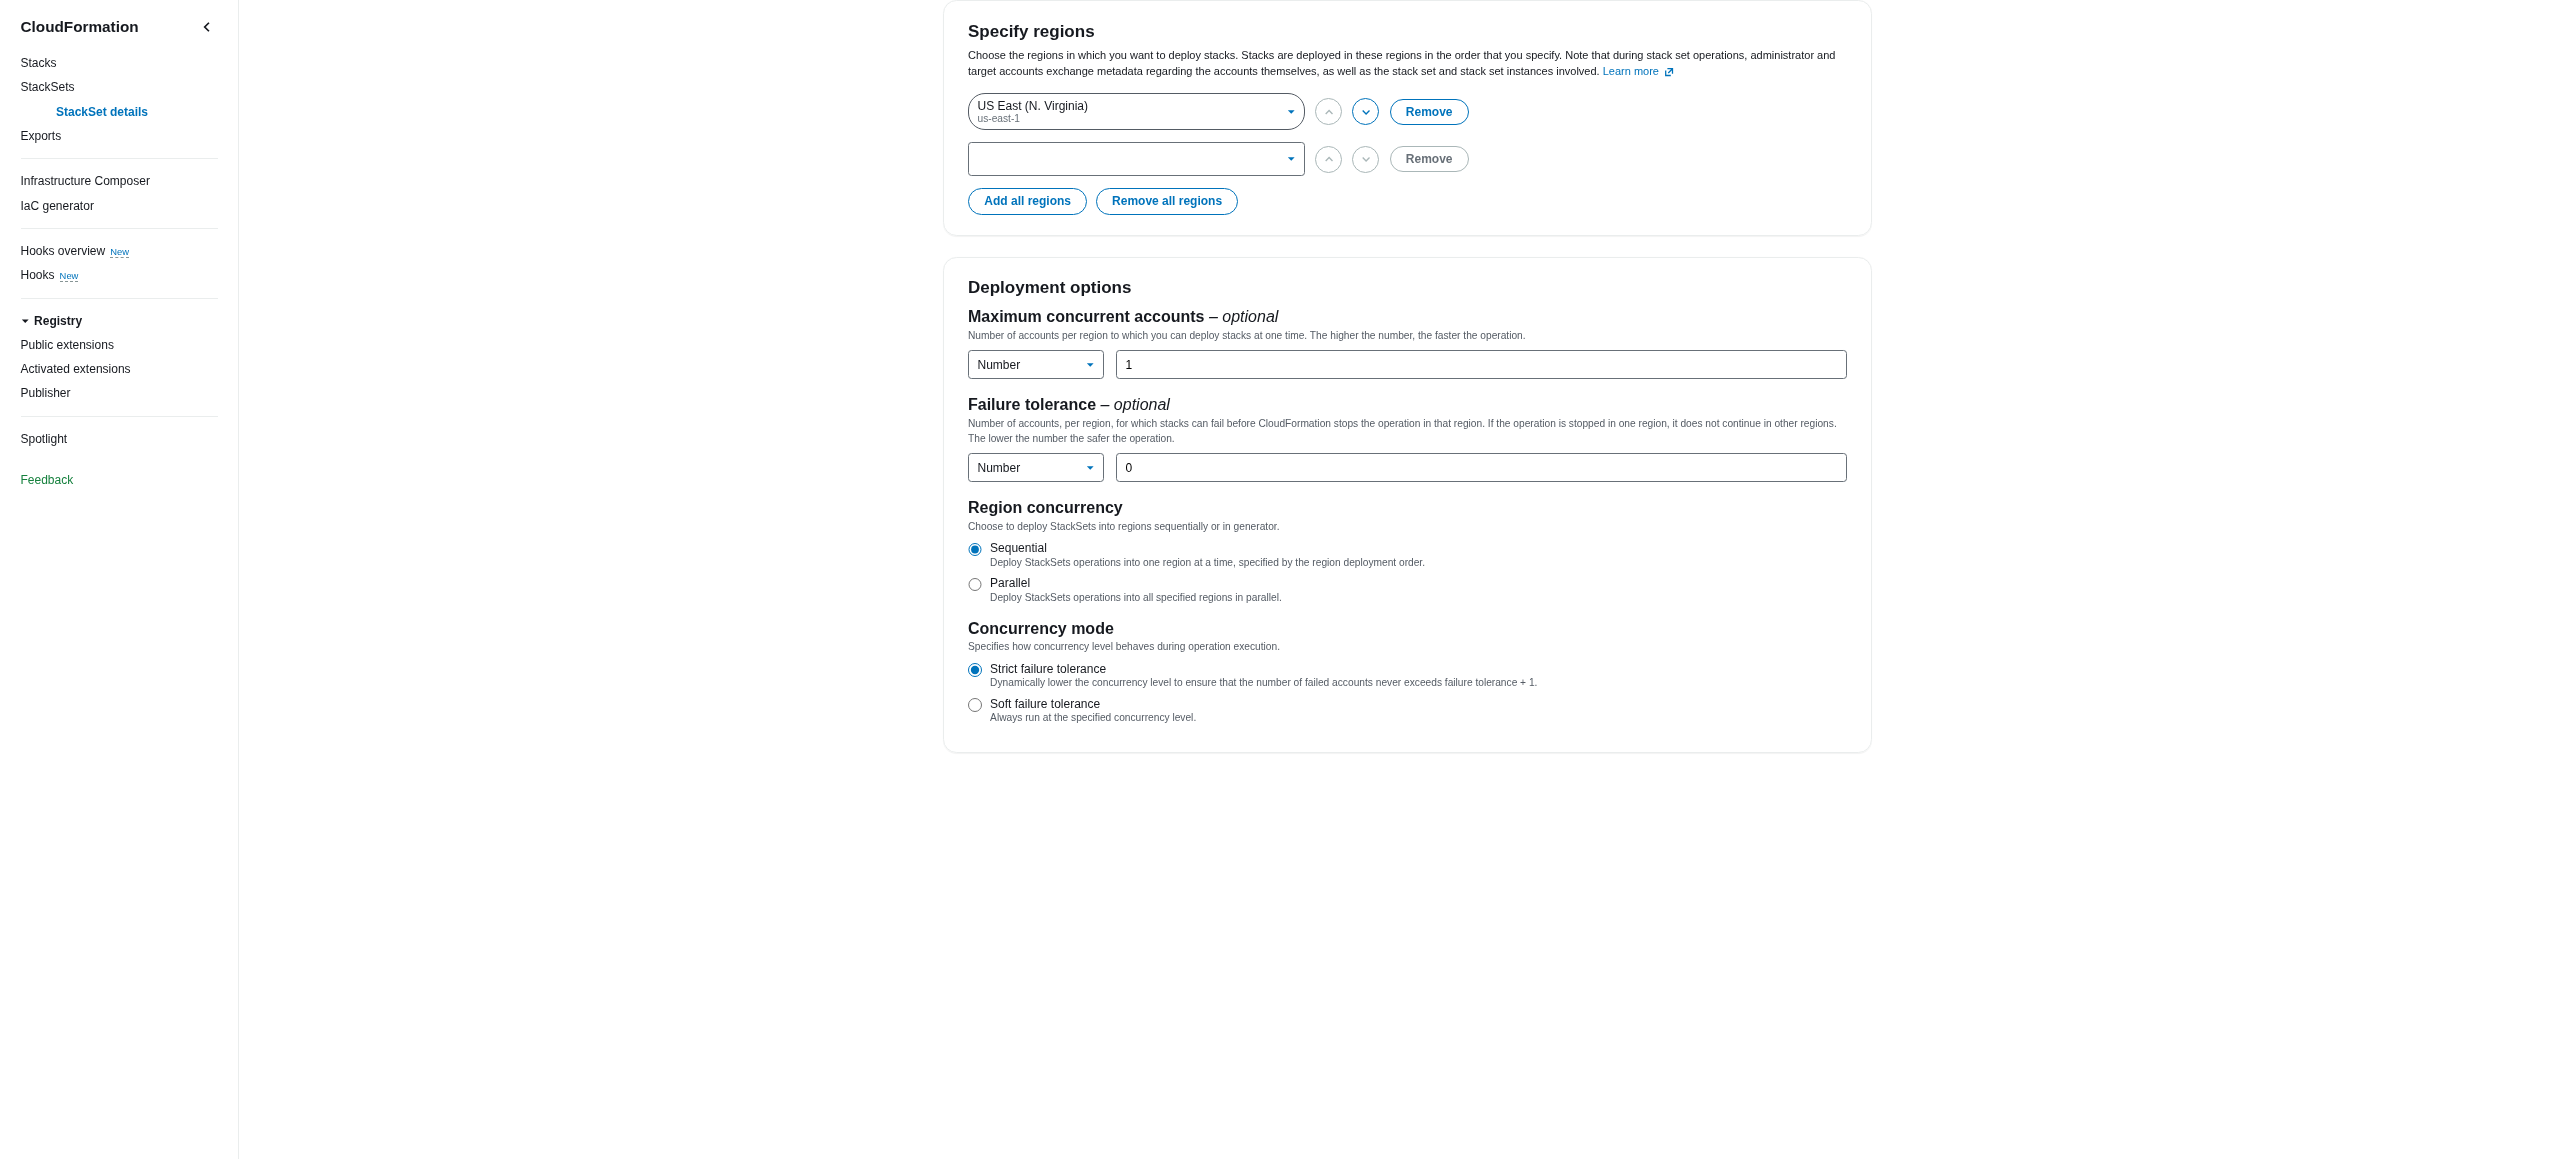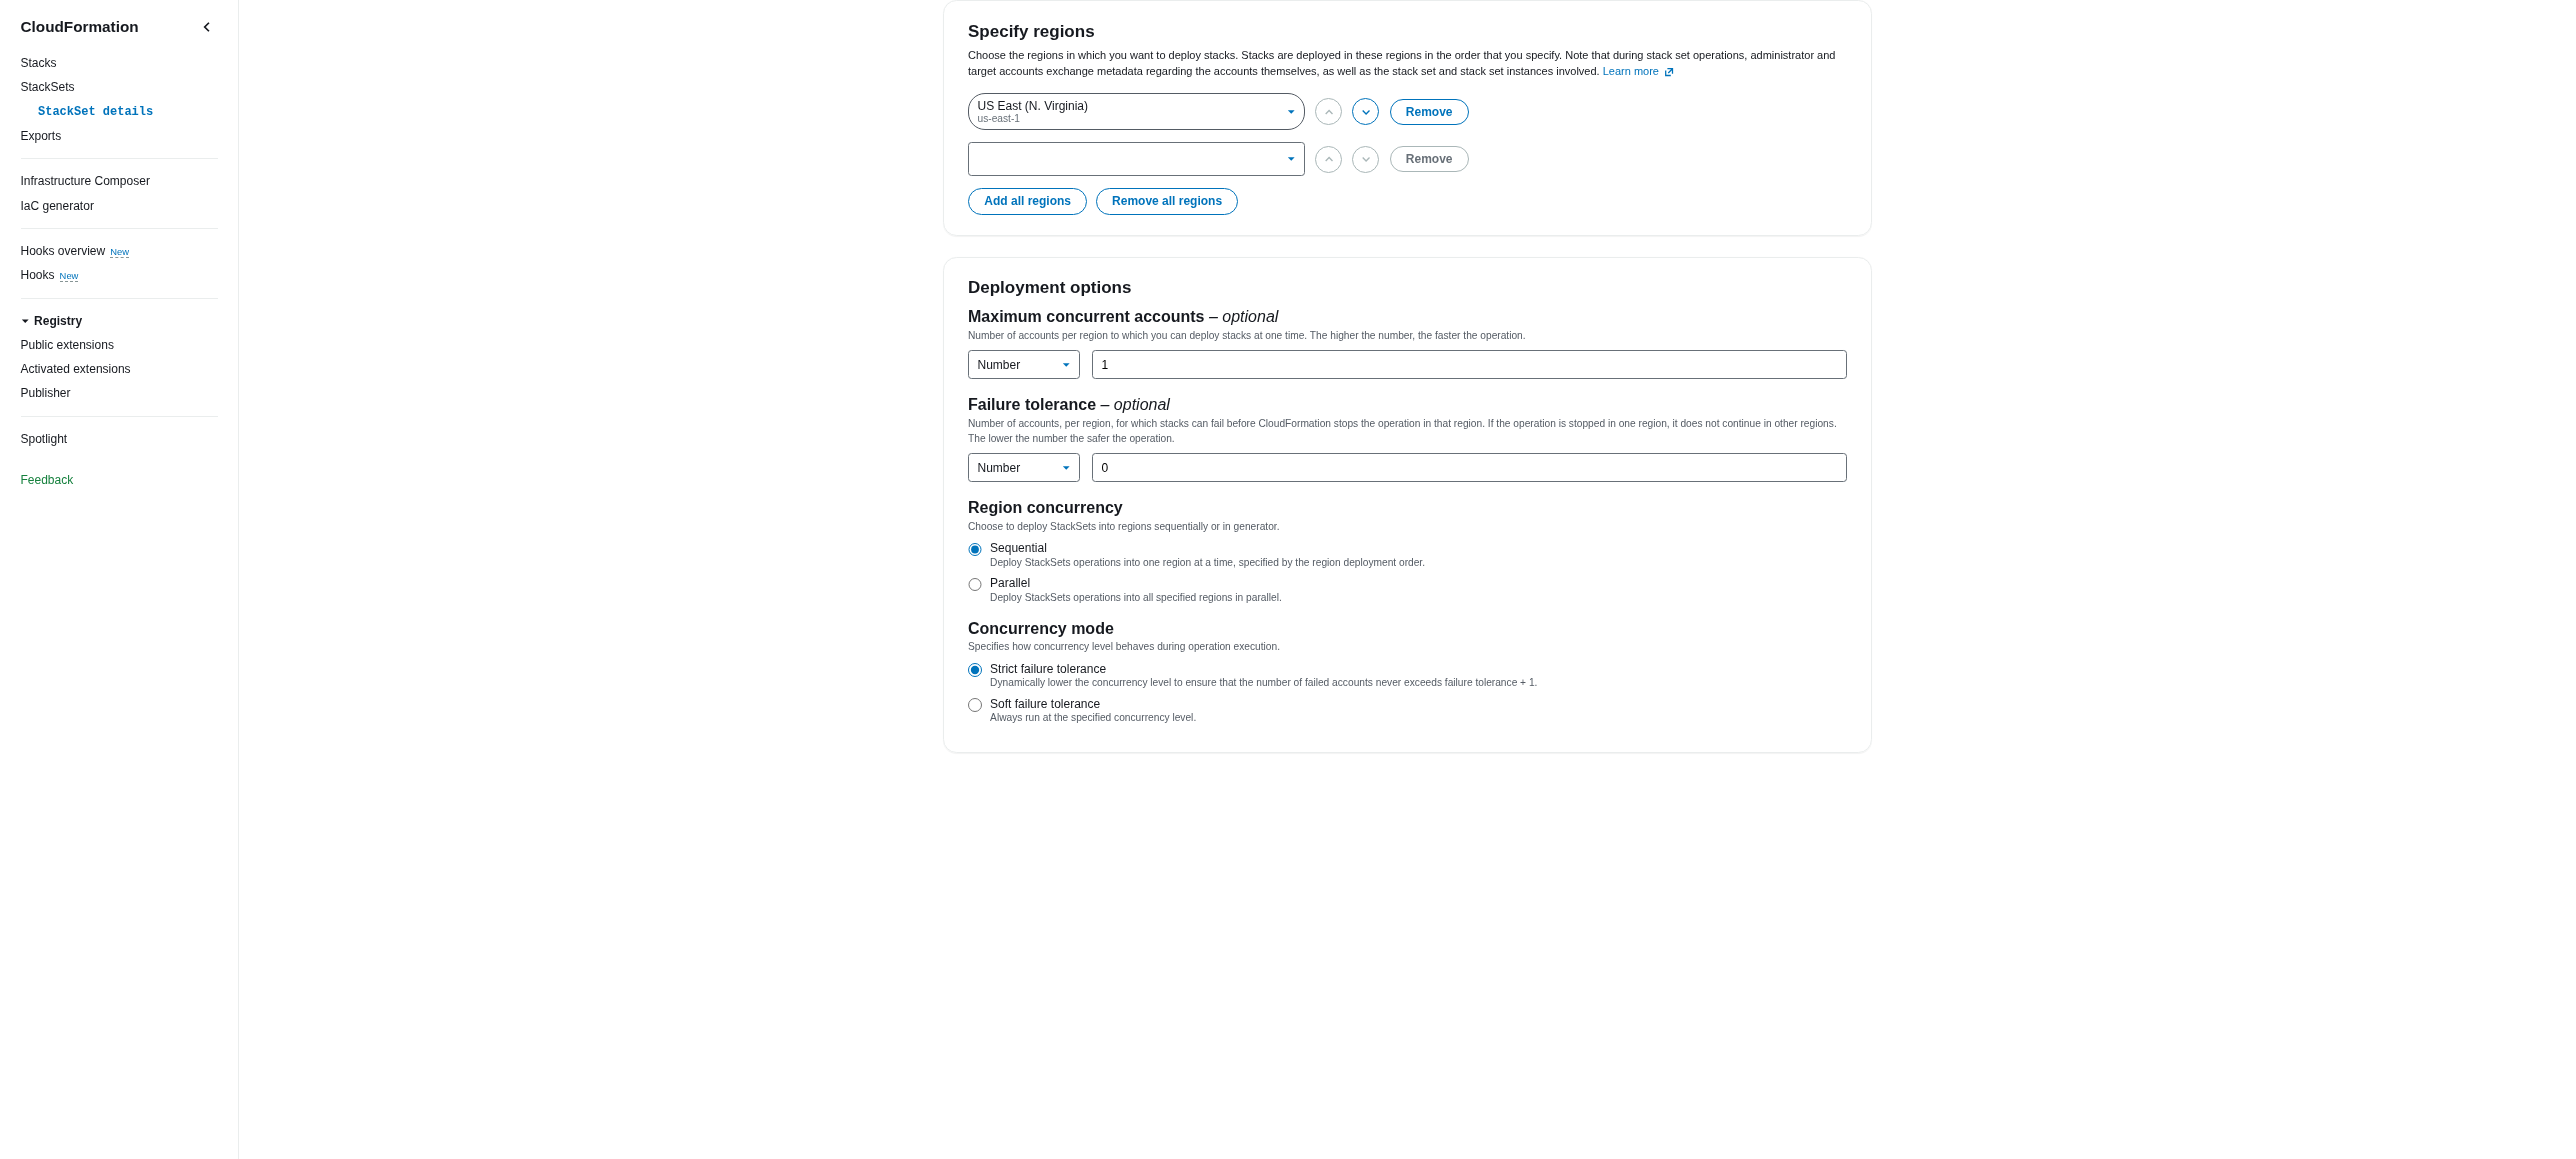--- a/index.html
+++ b/index.html
@@ -11,7 +11,7 @@
 .collapse-btn { width: 20.5px; height: 20.5px; display: flex; align-items: center; justify-content: center; cursor: pointer; }
 .nav-list { list-style: none; }
 .nav-item { padding: 5.1px 20.5px; font-size: 12px; color: #16191f; cursor: pointer; }
-.nav-item.indent { padding-left: 38px; font-family: Liberation Mono, monospace; }
+.nav-item.indent { padding-left: 56px; }
 .nav-item.active { color: #0073bb; font-weight: 700; }
 .nav-divider { border: none; border-top: 0.9px solid #eaeded; margin: 10.2px 20.5px; }
 .nav-section { padding: 5.1px 20.5px; font-size: 12px; font-weight: 700; display: flex; align-items: center; gap: 5.1px; cursor: pointer; }

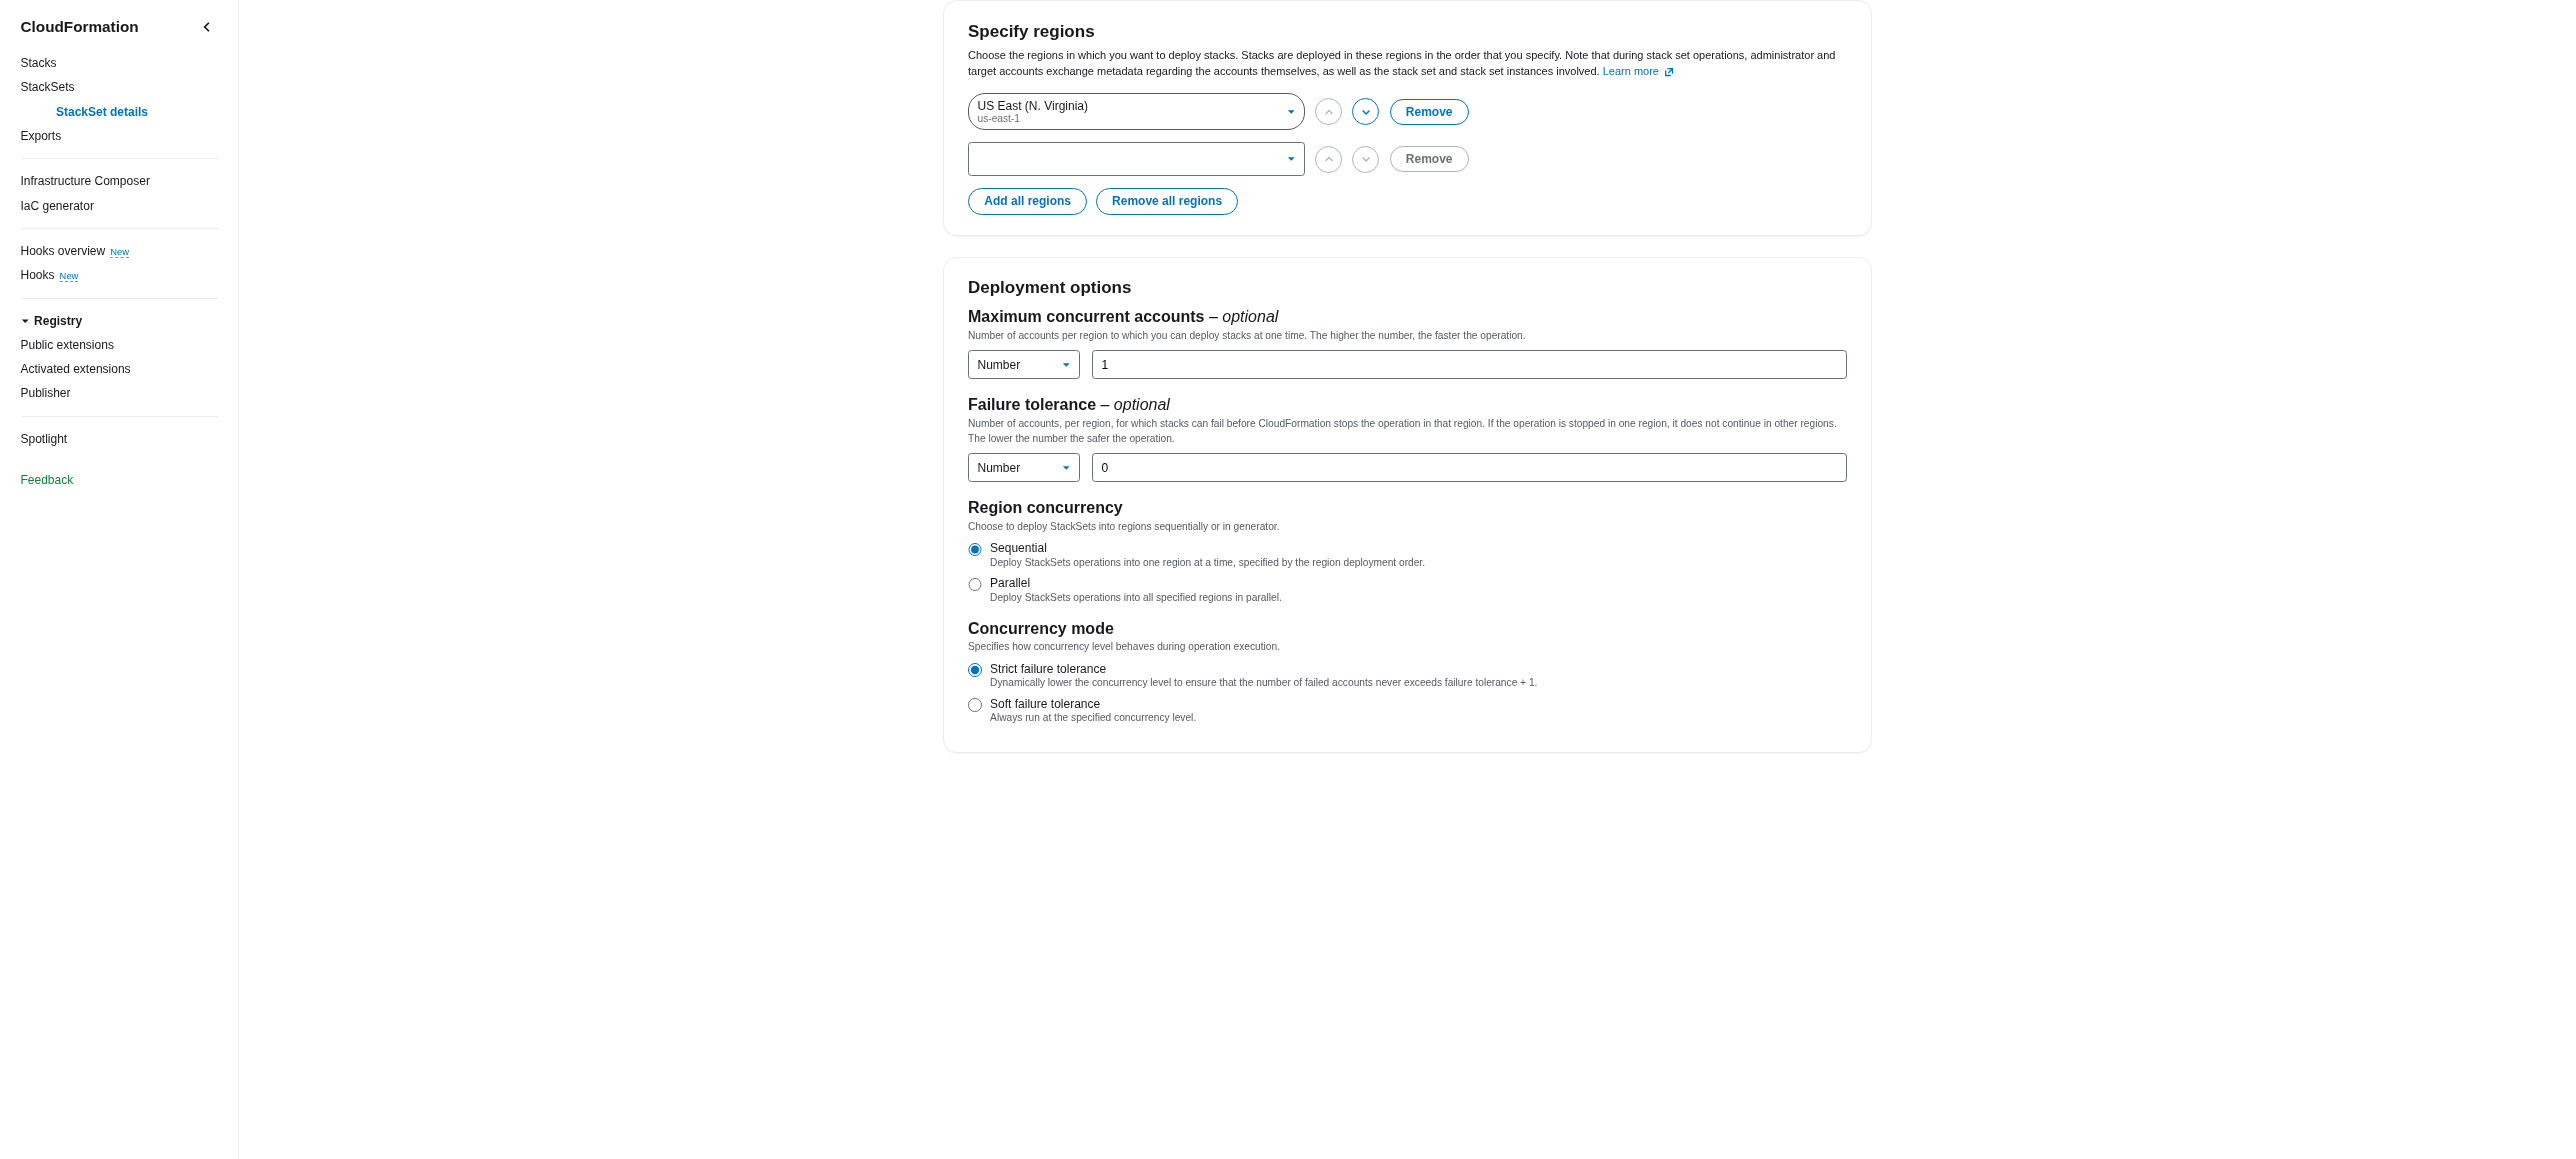--- a/index.html
+++ b/index.html
@@ -47,7 +47,7 @@
 .field-hint { font-size: 10.2px; color: #545b64; line-height: 1.5; margin-bottom: 6.8px; }
 
 .input-row { display: flex; gap: 12px; align-items: center; }
-.select-small { width: 112px; border: 0.9px solid #687078; border-radius: 3.4px; padding: 5.1px 25.6px 5.1px 8.5px; position: relative; cursor: pointer; background: #fff; height: 29px; display: flex; align-items: center; }
+.select-small { width: 136px; border: 0.9px solid #687078; border-radius: 3.4px; padding: 5.1px 25.6px 5.1px 8.5px; position: relative; cursor: pointer; background: #fff; height: 29px; display: flex; align-items: center; }
 .text-input { flex: 1; border: 0.9px solid #687078; border-radius: 3.4px; padding: 5.1px 8.5px; font-size: 12px; height: 29px; }
 
 .radio-group { margin-top: 6.8px; }

